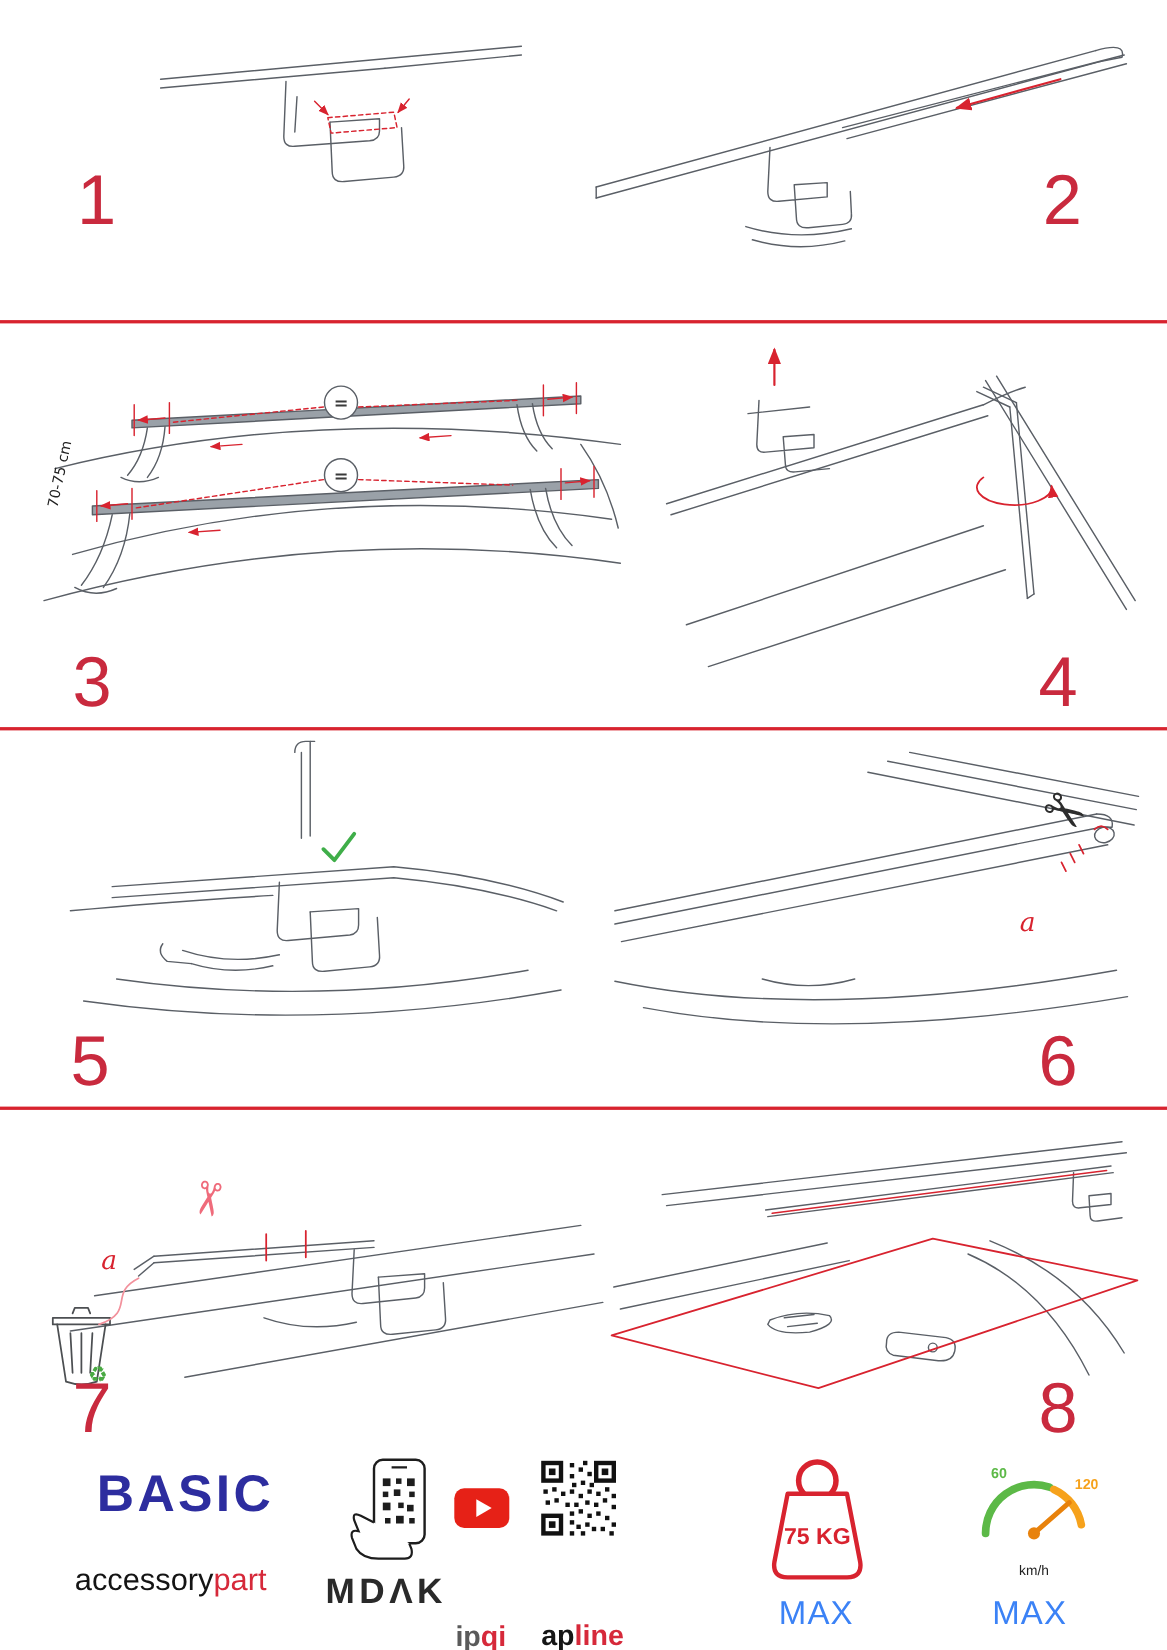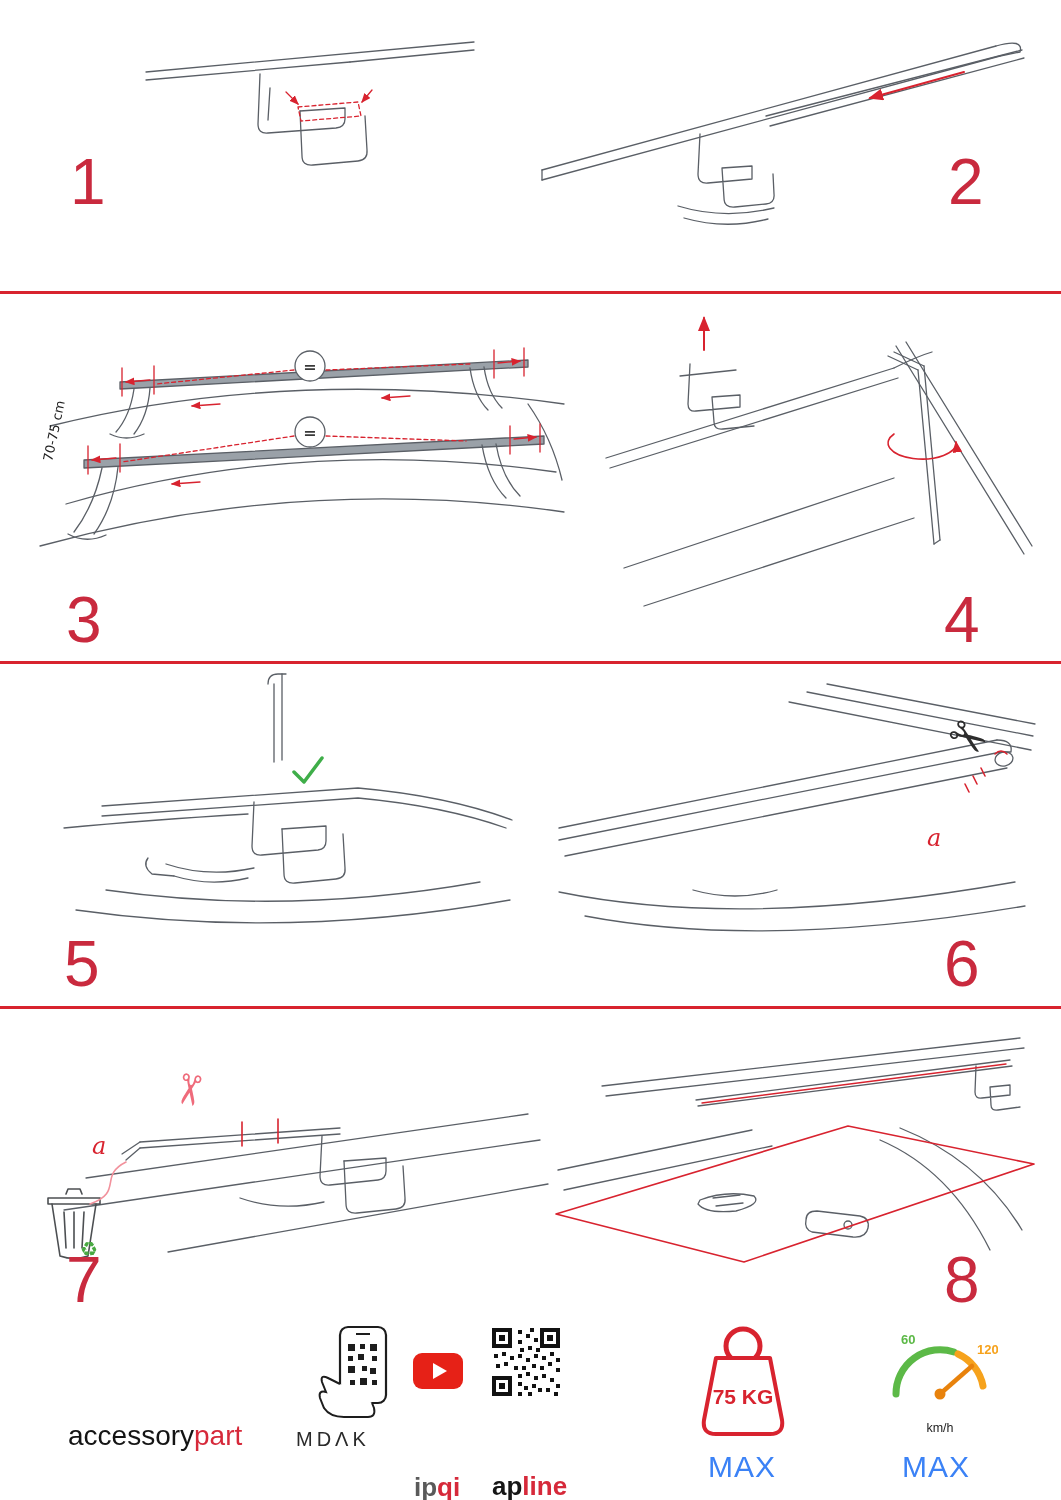--- a/index.html
+++ b/index.html
@@ -235,6 +235,7 @@
   </svg>
   <div class="step-num" style="left:944px;top:1248px">8</div>
 
+  <div class="brand">BASIC</div>
   <div class="subbrand"><span>accessory</span><span class="red-txt">part</span></div>
 
   <svg class="panel-svg" style="left:310px;top:1324px" width="88" height="95" viewBox="0 0 88 95">

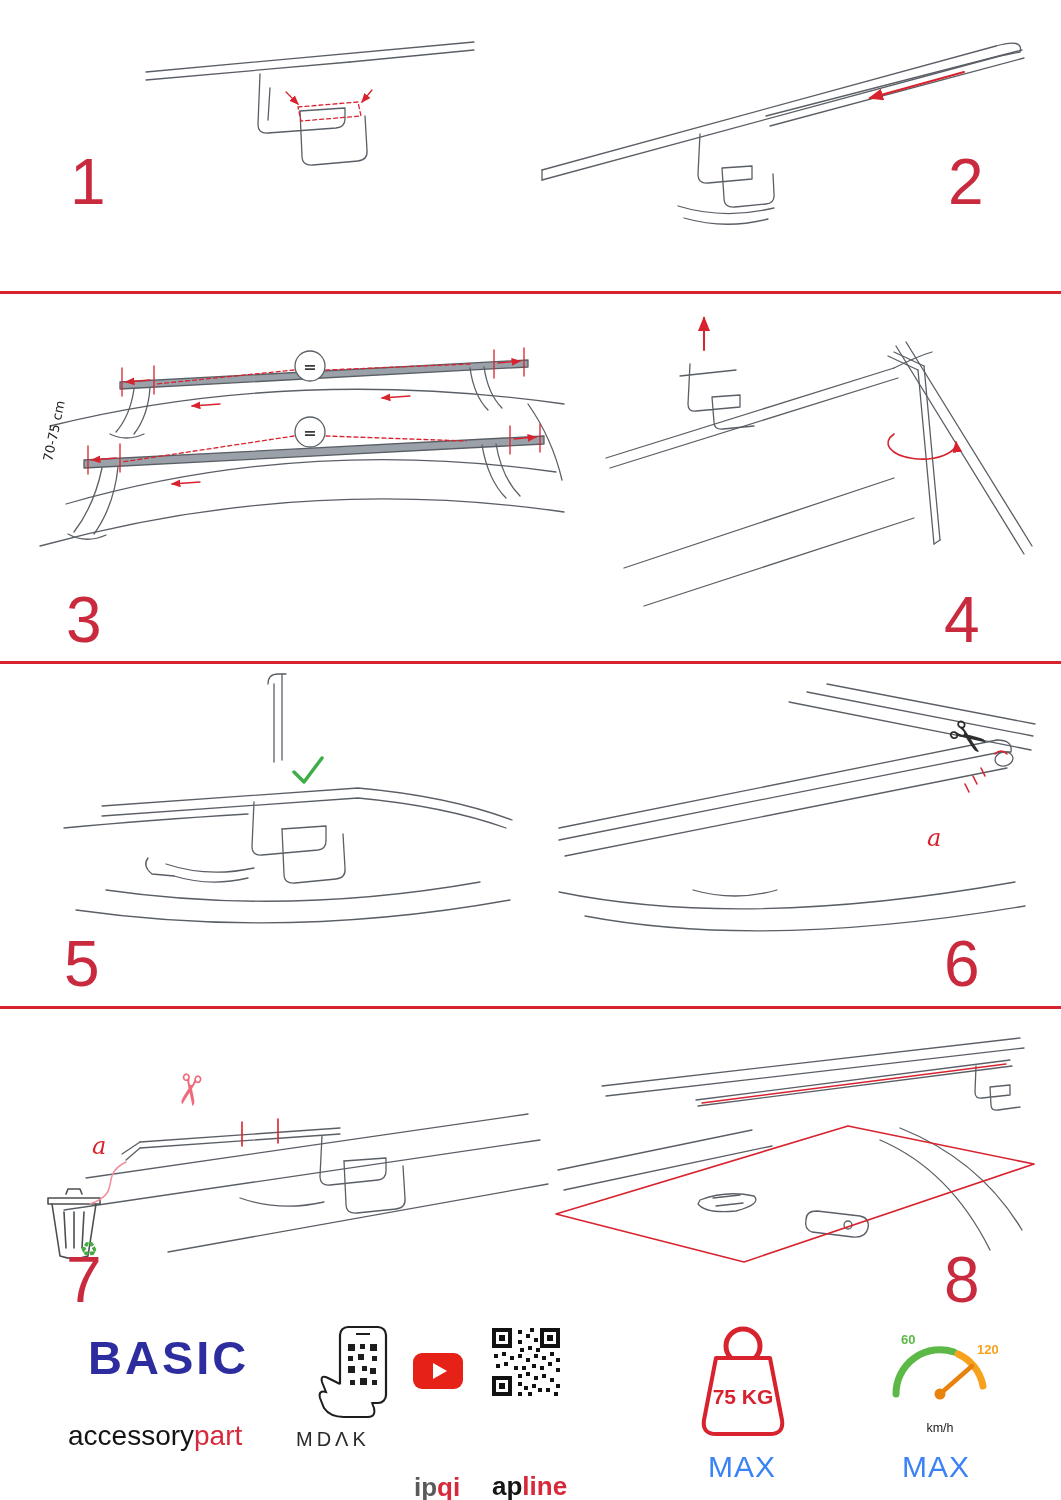--- a/index.html
+++ b/index.html
@@ -28,7 +28,7 @@
   .brand{position:absolute;left:88px;top:1330px;font-size:47px;font-weight:700;color:#2d2d9f;letter-spacing:3px;}
   .subbrand{position:absolute;left:68px;top:1420px;font-size:28px;font-weight:400;color:#141414;}
   .red-txt{color:#d6293a;}
-  .mdak{position:absolute;left:296px;top:1428px;font-size:20px;font-weight:400;color:#2a2a2a;letter-spacing:4px;}
+  .mdak{position:absolute;left:296px;top:1428px;font-size:32px;font-weight:700;color:#2a2a2a;letter-spacing:4px;}
   .ipqi{position:absolute;left:414px;top:1472px;font-size:26px;font-weight:700;color:#5a5a5a;}
   .apline{position:absolute;left:492px;top:1424px;font-size:26px;font-weight:600;color:#161616;margin-top:47px;}
   .max-label{position:absolute;font-size:30px;color:#3b82f6;letter-spacing:1px;transform:translateX(-50%);}

